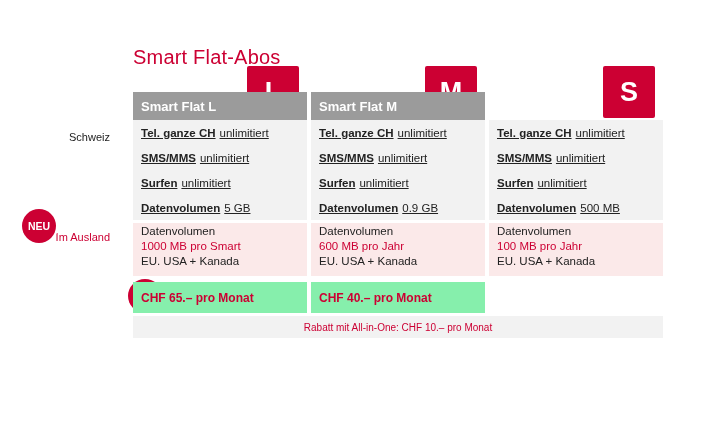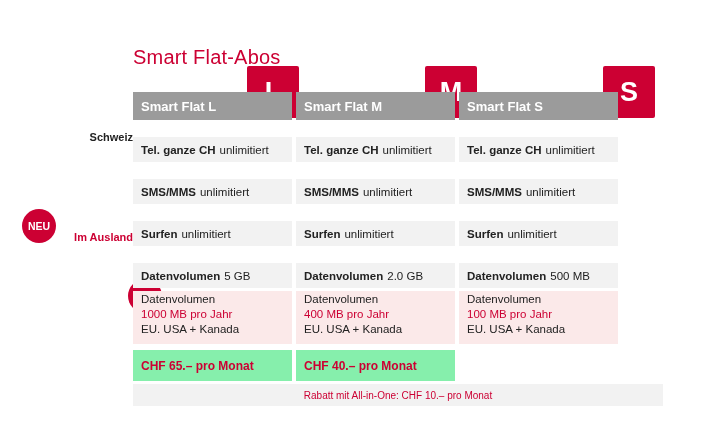--- a/index.html
+++ b/index.html
@@ -41,7 +41,7 @@
   }
 
   .col {
-    width: 159px;
+    width: 174px;
     margin-right: 4px;
     box-sizing: border-box;
     padding: 12px 8px;

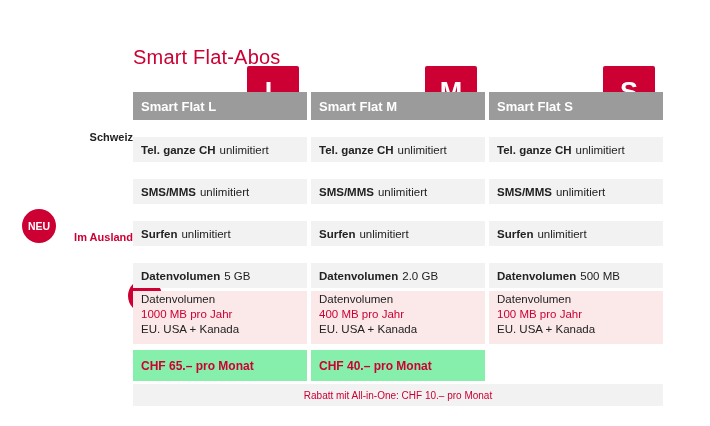--- a/index.html
+++ b/index.html
@@ -182,7 +182,6 @@
   <div class="row header-row">
     <div class="col">Smart Flat L</div>
     <div class="col">Smart Flat M</div>
-    <div class="col">Smart Flat S</div>
   </div>
 
   <div class="row feat-row">

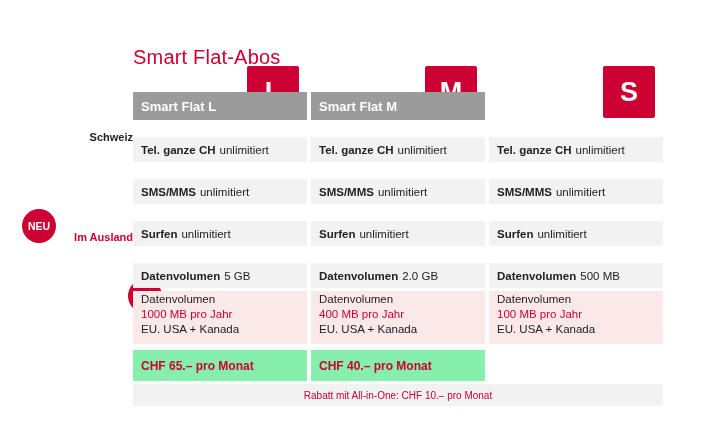--- a/index.html
+++ b/index.html
@@ -129,11 +129,11 @@
   .side-label {
     position: absolute;
     font-size: 11px;
-    font-weight: bold;
+    font-weight: normal;
     color: #222222;
     text-align: right;
     width: 90px;
-    left: 43px;
+    left: 20px;
   }
   .side-label.schweiz { top: 131px; }
   .side-label.ausland { top: 231px; color: #cc0033; }

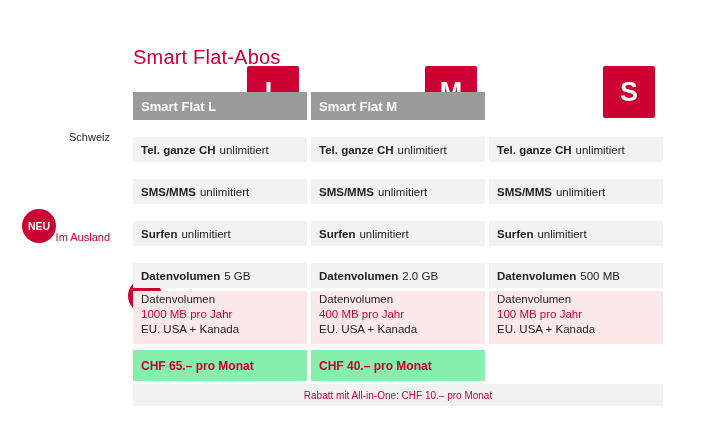--- a/index.html
+++ b/index.html
@@ -82,7 +82,8 @@
   .feat-row .col {
     background: #f2f2f2;
     height: 25px;
-    margin-top: 17px;
+    margin-top: 0;
+    text-decoration: underline;
   }
   .feat-row .col .k { font-weight: bold; margin-right: 4px; }
   .feat-row .col .v { font-weight: normal; }

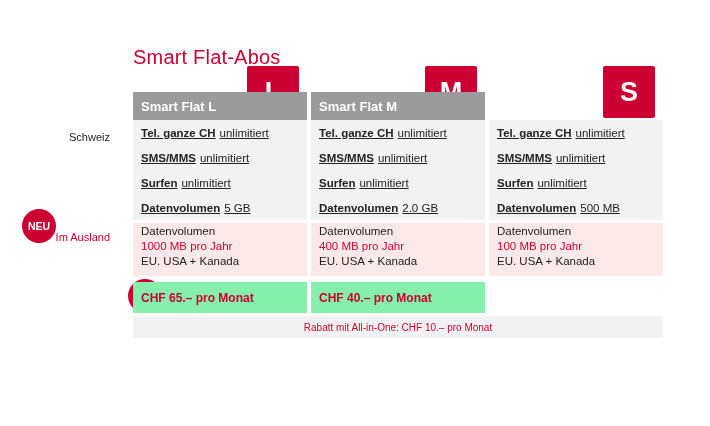--- a/index.html
+++ b/index.html
@@ -237,7 +237,7 @@
     </div>
     <div class="col">
       <span class="k">Datenvolumen</span>
-      <span class="v">2.0 GB</span>
+      <span class="v">0.9 GB</span>
     </div>
     <div class="col">
       <span class="k">Datenvolumen</span>

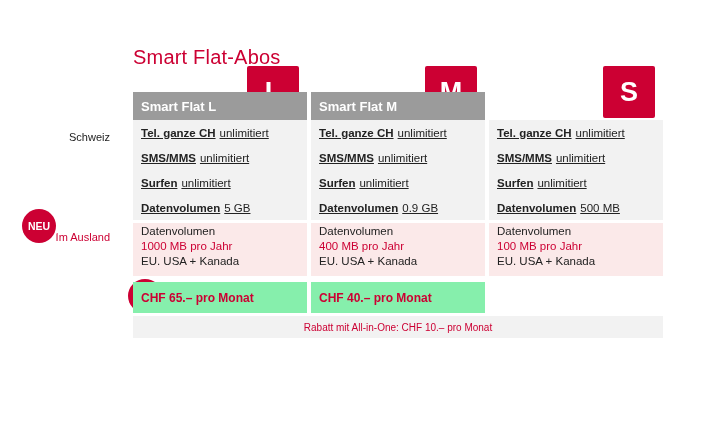--- a/index.html
+++ b/index.html
@@ -248,7 +248,7 @@
   <div class="row abroad-row">
     <div class="col">
       <span class="l1">Datenvolumen</span>
-      <span class="l2">1000 MB pro Jahr</span>
+      <span class="l2">1000 MB pro Smart</span>
       <span class="l3">EU. USA + Kanada</span>
     </div>
     <div class="col">

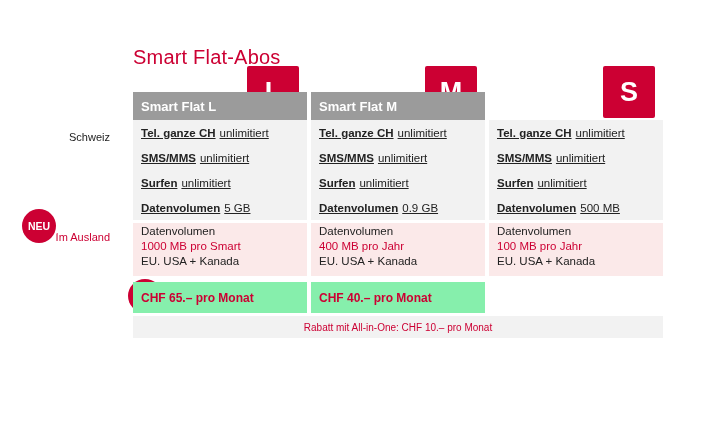--- a/index.html
+++ b/index.html
@@ -253,7 +253,7 @@
     </div>
     <div class="col">
       <span class="l1">Datenvolumen</span>
-      <span class="l2">400 MB pro Jahr</span>
+      <span class="l2">600 MB pro Jahr</span>
       <span class="l3">EU. USA + Kanada</span>
     </div>
     <div class="col">

